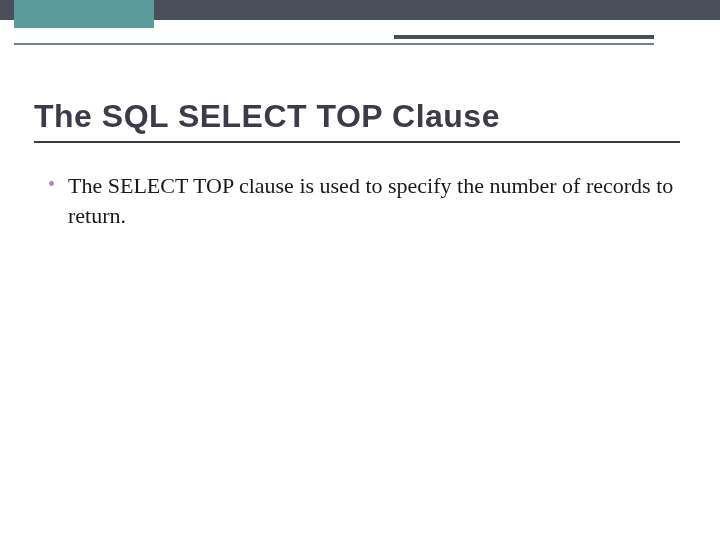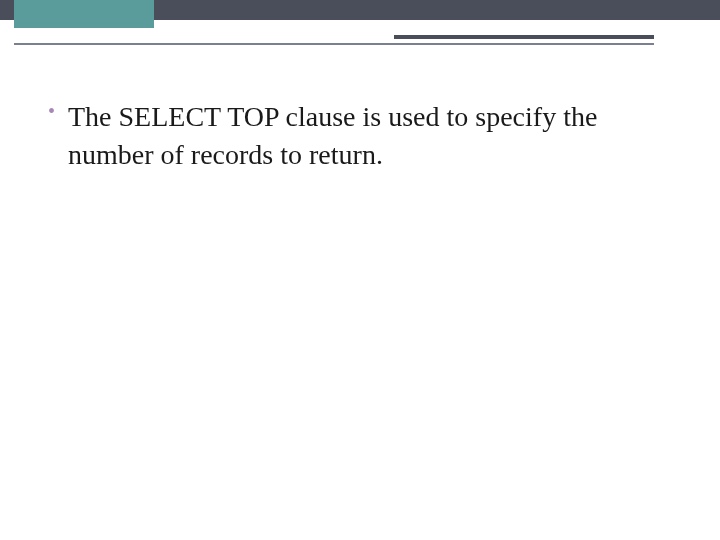--- a/index.html
+++ b/index.html
@@ -98,6 +98,7 @@
 <div class="band-line-long"></div>
 
 <div class="content">
+  <h1 class="title">The SQL SELECT TOP Clause</h1>
   <ul class="bullets">
     <li>The SELECT TOP clause is used to specify the number of records to return.</li>
   </ul>

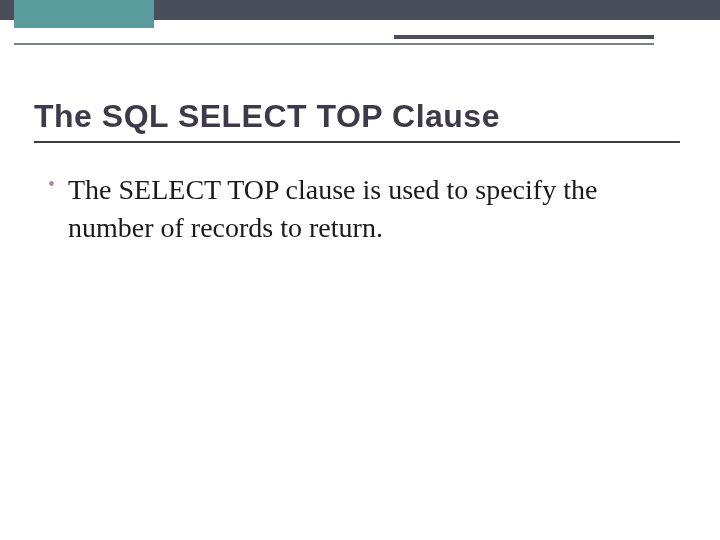--- a/index.html
+++ b/index.html
@@ -72,7 +72,7 @@
   }
   .bullets li {
     position: relative;
-    font-size: 28px;
+    font-size: 22px;
     line-height: 1.35;
     color: #1a1a1a;
     padding-left: 20px;

